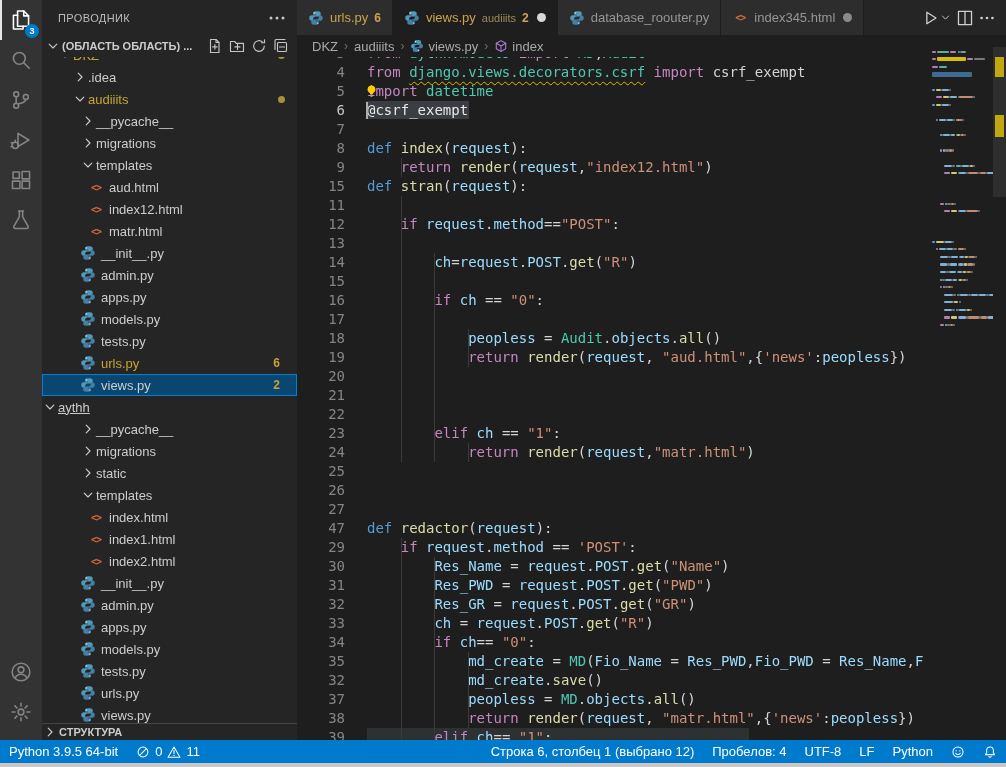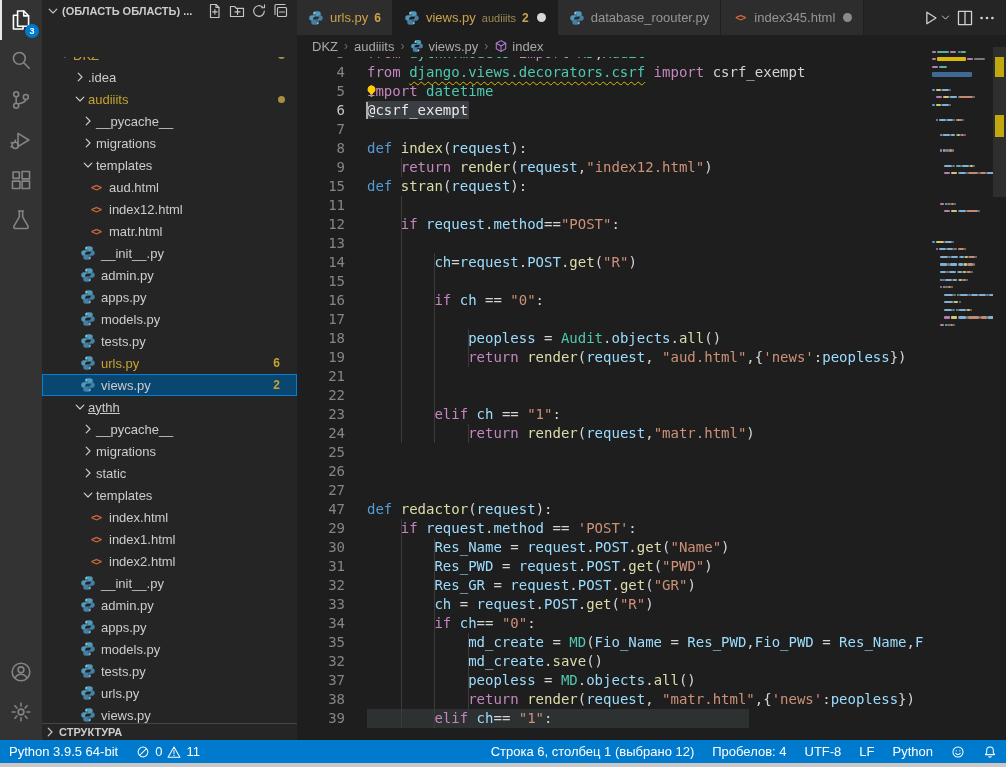--- a/index.html
+++ b/index.html
@@ -175,6 +175,16 @@
   </div>
 
   <div id="sidebar">
+    <div class="sb-header">
+      <span class="sb-title">ПРОВОДНИК</span>
+      <span class="sb-more icon" id="sb-more">
+          <svg viewBox="0 0 16 16">
+            <circle cx="3.2" cy="8" r="1.2" fill="currentColor" stroke="none"></circle>
+            <circle cx="8" cy="8" r="1.2" fill="currentColor" stroke="none"></circle>
+            <circle cx="12.8" cy="8" r="1.2" fill="currentColor" stroke="none"></circle>
+          </svg>
+        </span>
+    </div>
     <div class="section-header">
       <span class="twist icon" id="ws-twist">
           <svg viewBox="0 0 16 16">

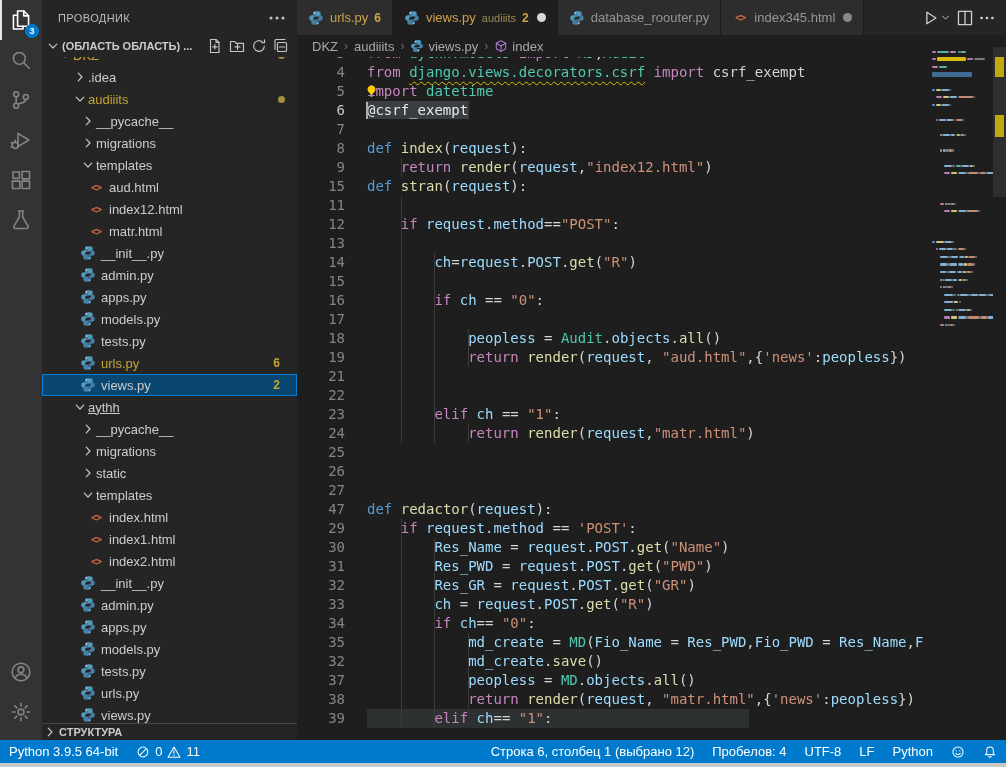--- a/index.html
+++ b/index.html
@@ -670,6 +670,7 @@
           <div class="cl"><i class="guide" style="left:103.7px"></i><i class="guide" style="left:137.4px"></i><span class="ln">17</span><span class="ct"></span></div>
           <div class="cl"><i class="guide" style="left:103.7px"></i><i class="guide" style="left:137.4px"></i><i class="guide" style="left:171.2px"></i><span class="ln">18</span><span class="ct"><span class="tk-p">            </span><span class="tk-v">peopless</span><span class="tk-p"> = </span><span class="tk-t">Audit</span><span class="tk-p">.</span><span class="tk-v">objects</span><span class="tk-p">.</span><span class="tk-f">all</span><span class="tk-p">()</span></span></div>
           <div class="cl"><i class="guide" style="left:103.7px"></i><i class="guide" style="left:137.4px"></i><i class="guide" style="left:171.2px"></i><span class="ln">19</span><span class="ct"><span class="tk-p">            </span><span class="tk-k">return</span><span class="tk-p"> </span><span class="tk-f">render</span><span class="tk-p">(</span><span class="tk-v">request</span><span class="tk-p">, </span><span class="tk-s">"aud.html"</span><span class="tk-p">,{</span><span class="tk-s">'news'</span><span class="tk-p">:</span><span class="tk-v">peopless</span><span class="tk-p">})</span></span></div>
+          <div class="cl"><i class="guide" style="left:103.7px"></i><i class="guide" style="left:137.4px"></i><span class="ln">20</span><span class="ct"></span></div>
           <div class="cl"><i class="guide" style="left:103.7px"></i><i class="guide" style="left:137.4px"></i><span class="ln">21</span><span class="ct"></span></div>
           <div class="cl"><i class="guide" style="left:103.7px"></i><i class="guide" style="left:137.4px"></i><span class="ln">22</span><span class="ct"></span></div>
           <div class="cl"><i class="guide" style="left:103.7px"></i><i class="guide" style="left:137.4px"></i><span class="ln">23</span><span class="ct"><span class="tk-p">        </span><span class="tk-k">elif</span><span class="tk-p"> </span><span class="tk-v">ch</span><span class="tk-p"> == </span><span class="tk-s">"1"</span><span class="tk-p">:</span></span></div>

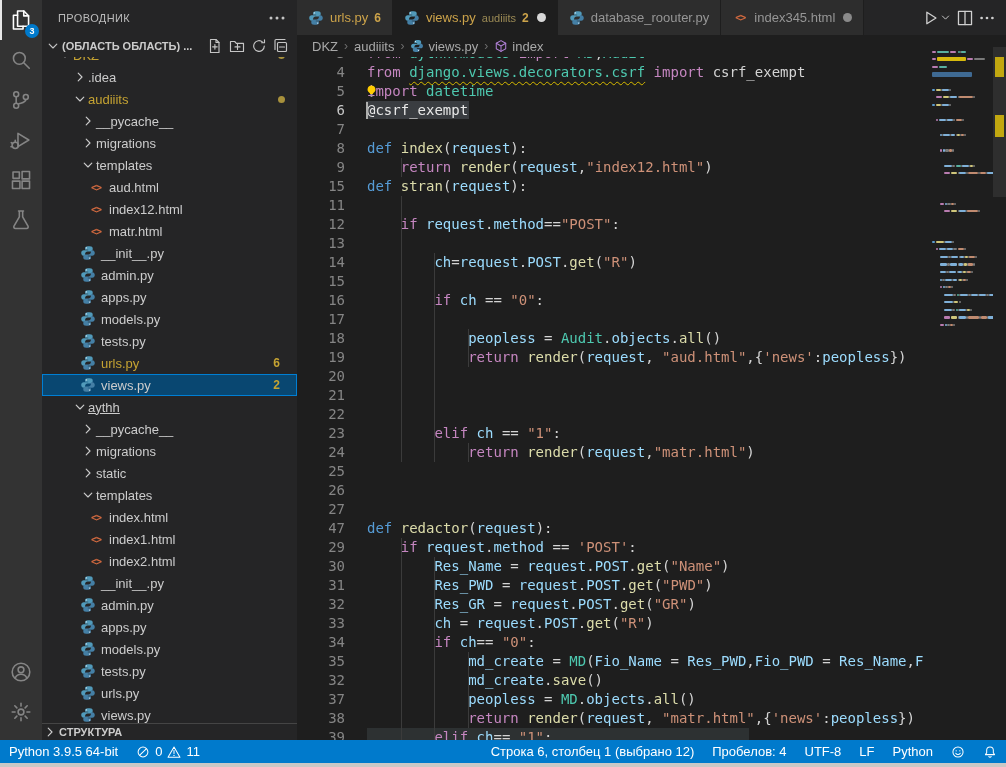--- a/index.html
+++ b/index.html
@@ -378,7 +378,7 @@
             <span class="tlabel">views.py</span>
             <span class="tbadge">2</span>
           </div>
-          <div class="trow" style="padding-left: 30px; text-decoration: underline;">
+          <div class="trow" style=" text-decoration: underline;">
             <span class="twist icon">
               <svg viewBox="0 0 16 16">
                 <path d="M4.2 6.2L8 10l3.8-3.8"></path>

